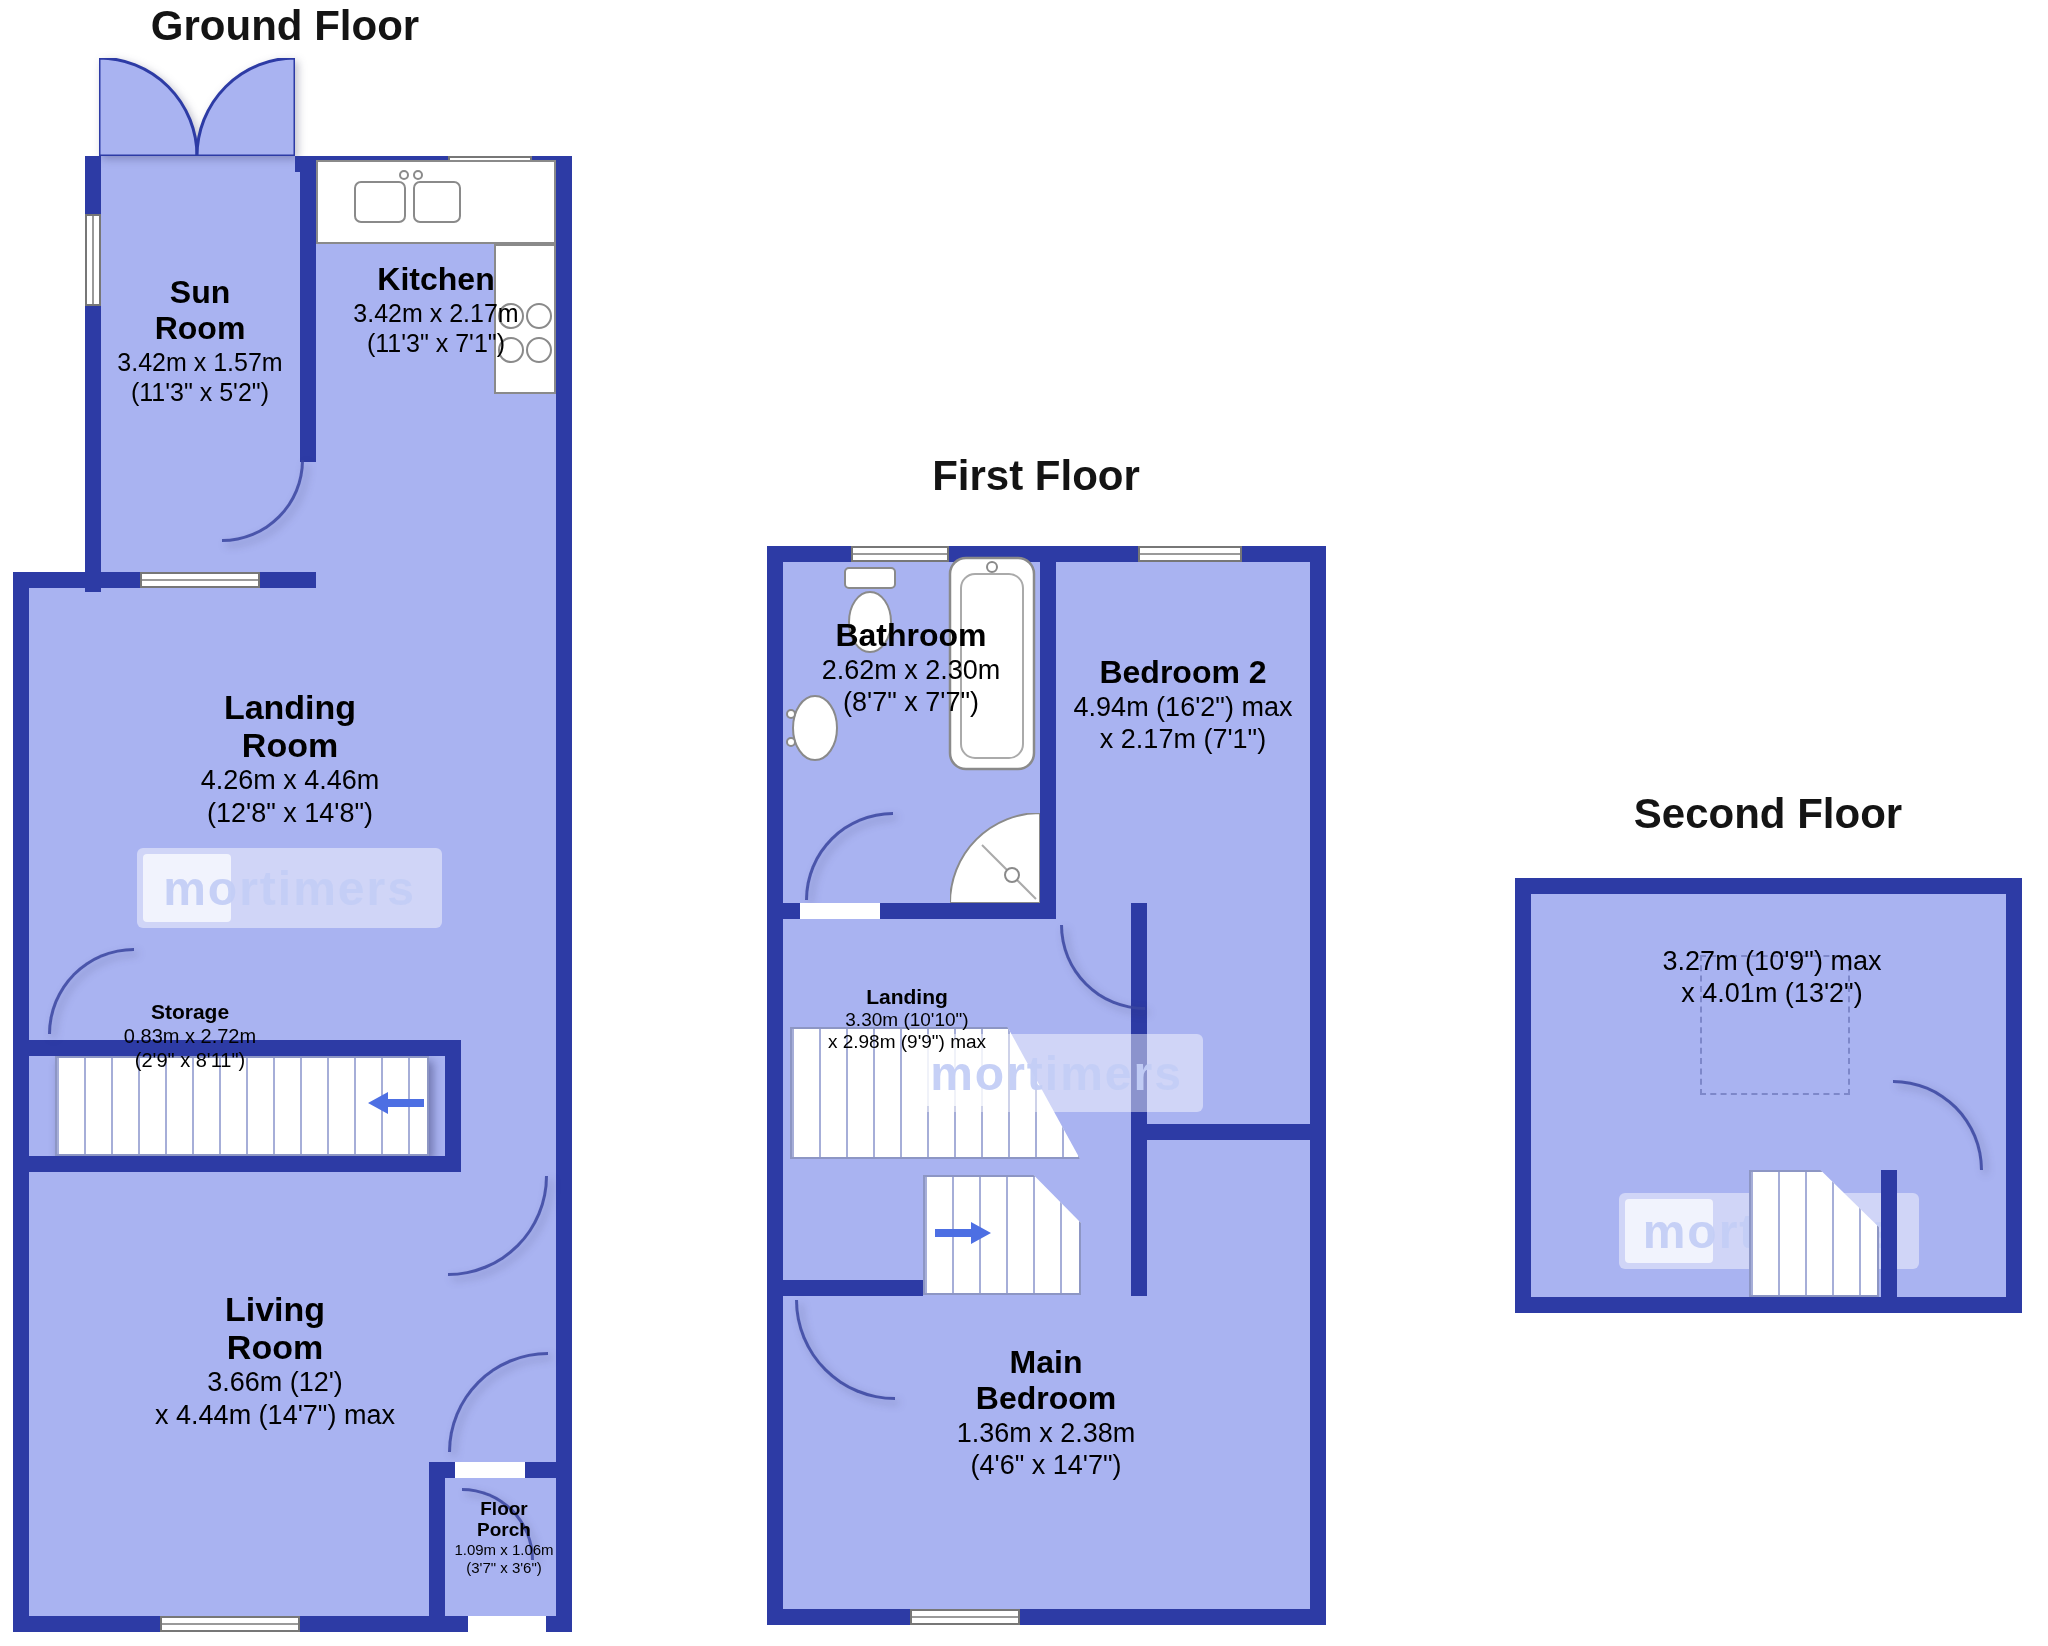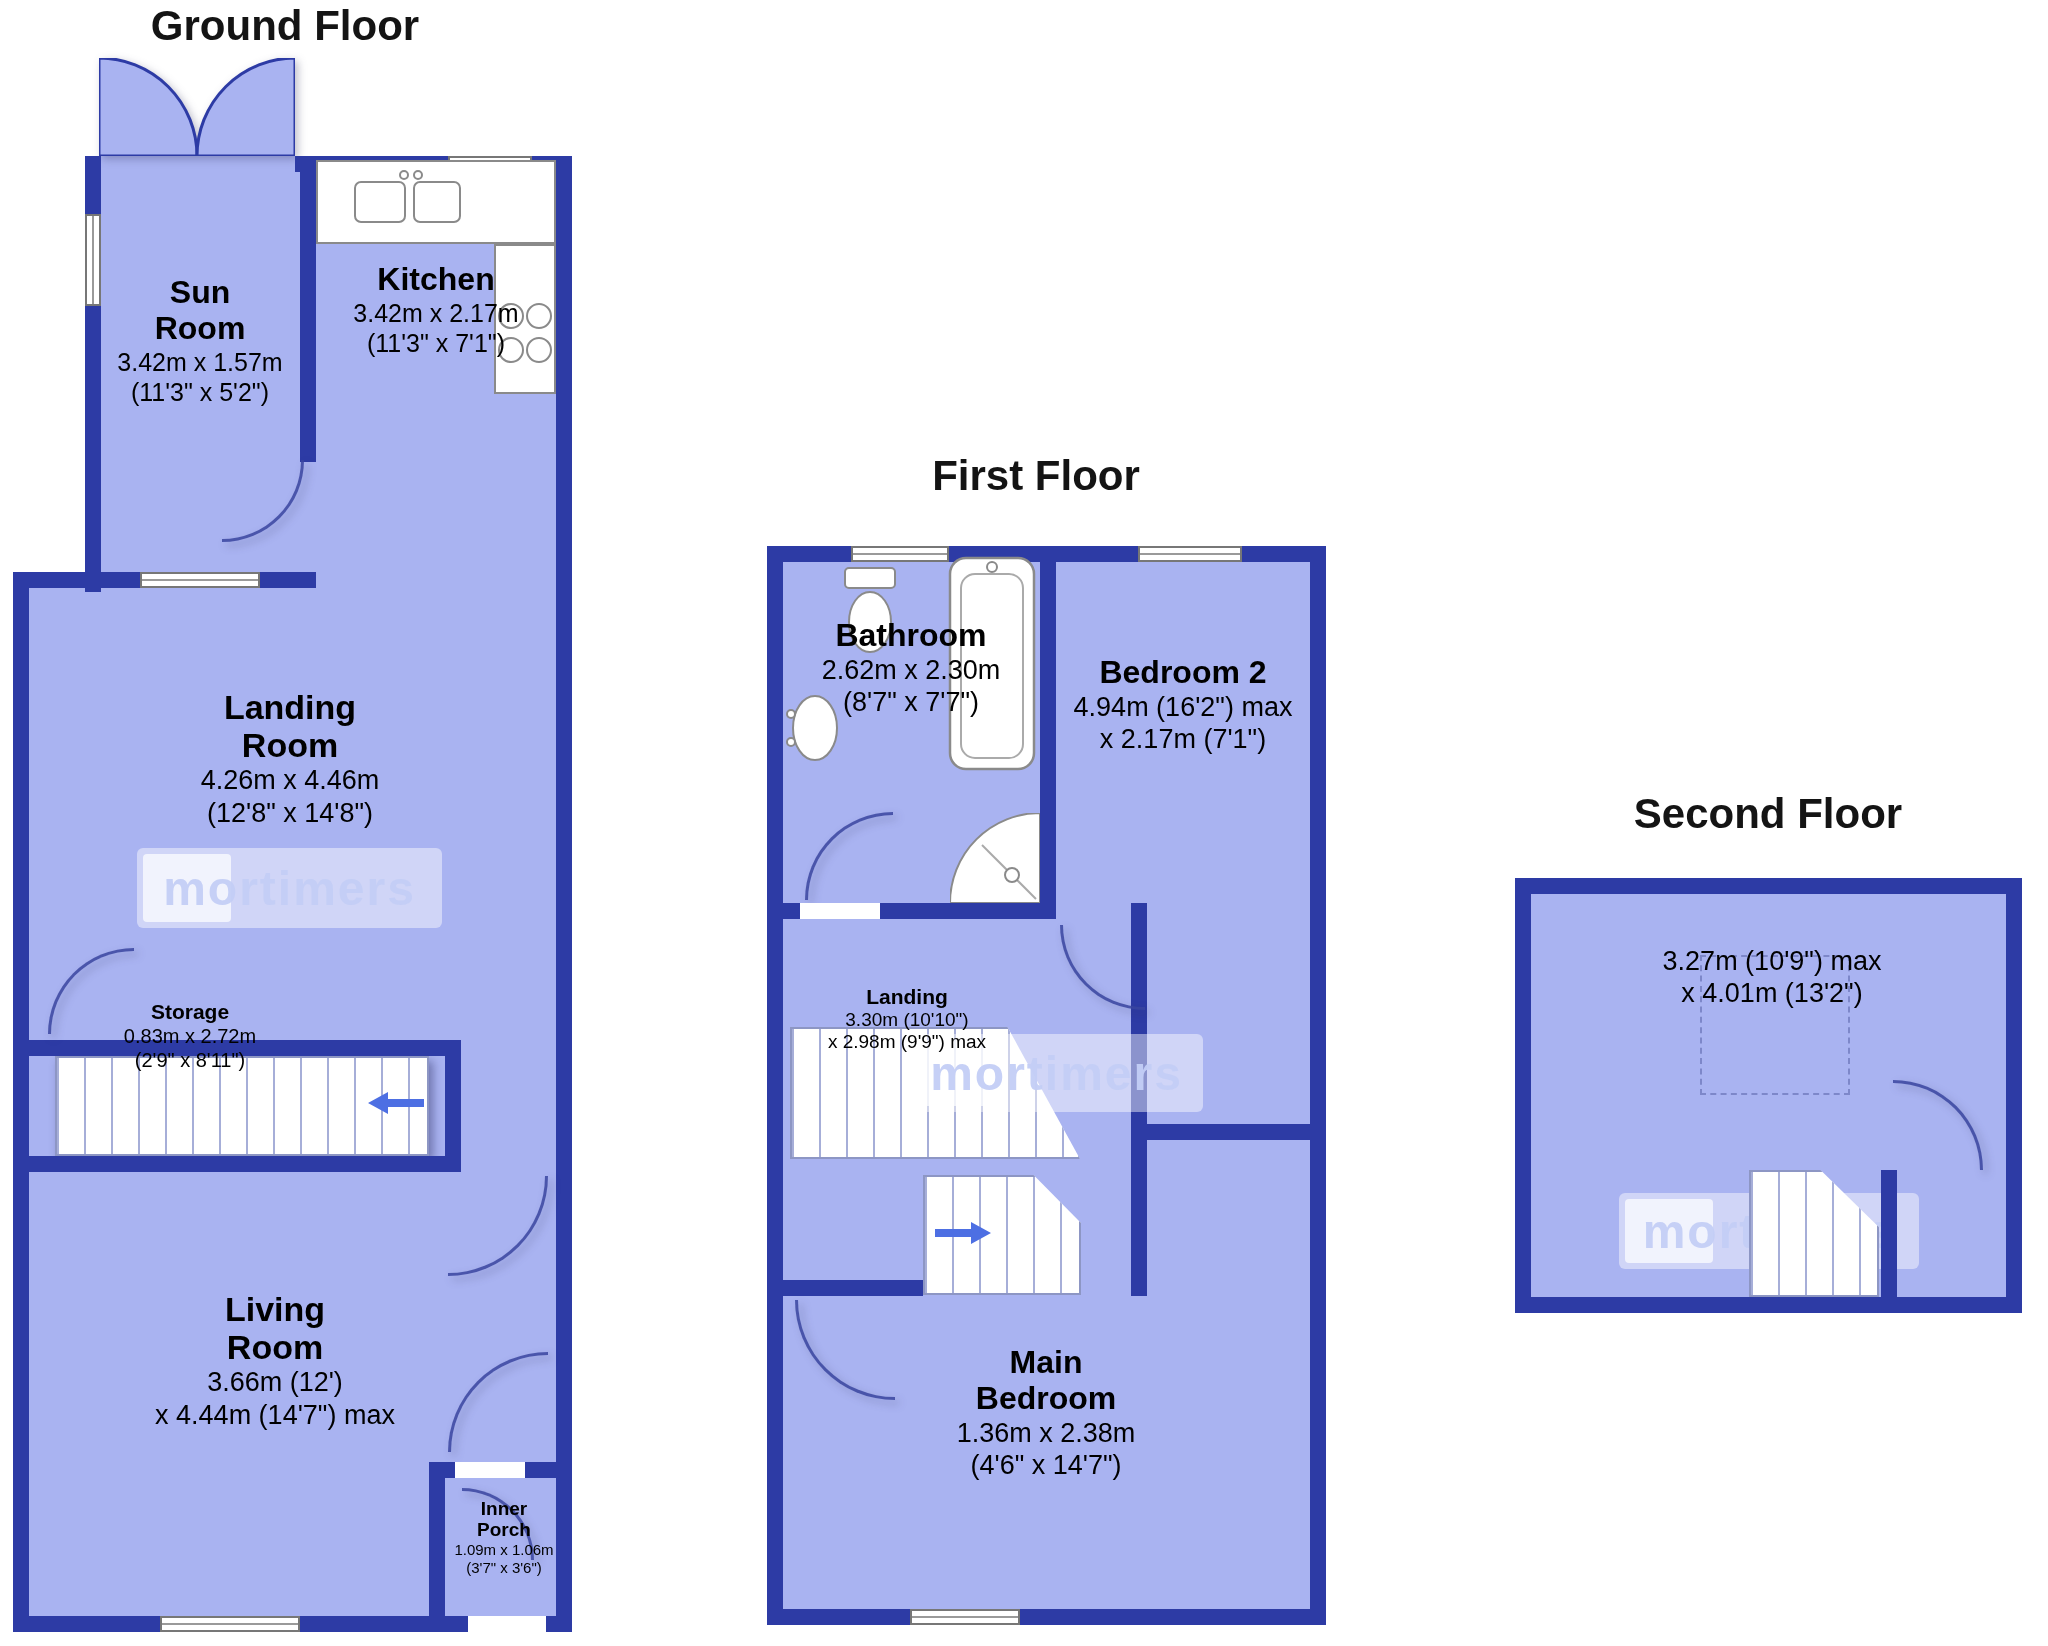--- a/index.html
+++ b/index.html
@@ -141,7 +141,7 @@
   <div class="rd s27">x 4.44m (14'7") max</div>
 </div>
 <div class="room-label" style="left:448px;top:1498px;width:112px">
-  <div class="rn s19">Inner
+  <div class="rn s19">Floor
 Porch</div>
   <div class="rd s14">1.09m x 1.06m</div>
   <div class="rd s14">(3'7" x 3'6")</div>

